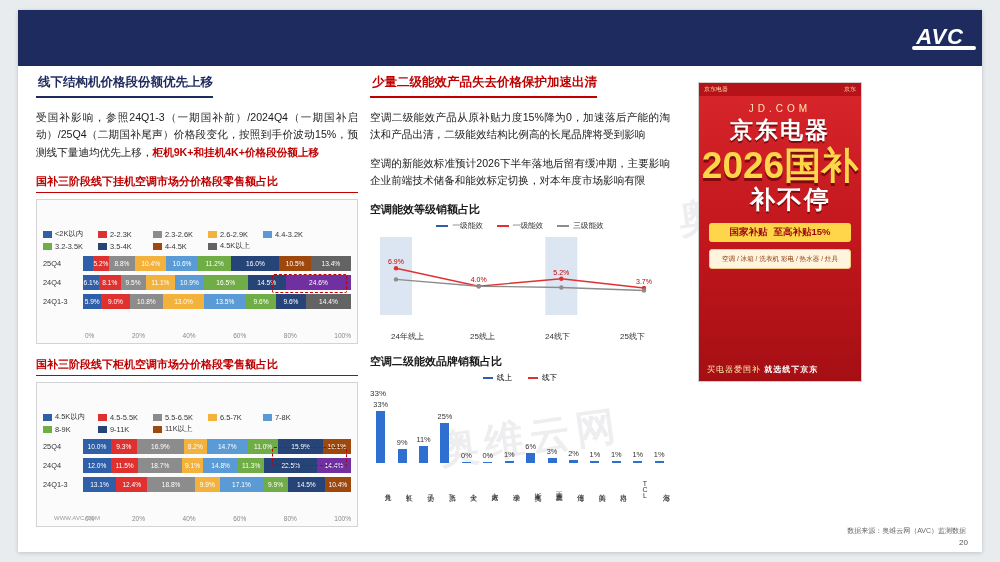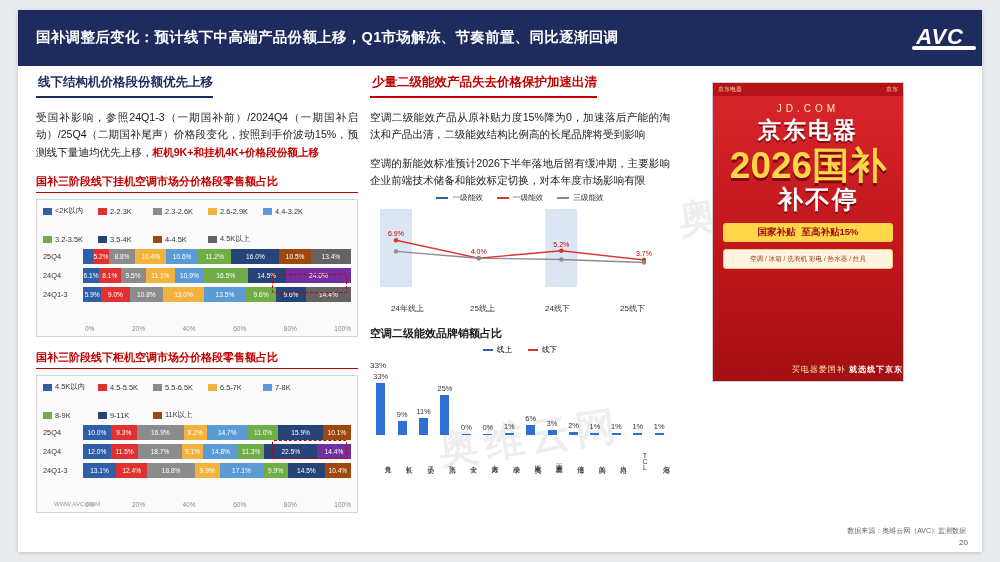--- a/index.html
+++ b/index.html
@@ -176,7 +176,6 @@
   </div>
 
   <div class="header">
-    <div class="title">国补调整后变化：预计线下中高端产品份额上移，Q1市场解冻、节奏前置、同比逐渐回调</div>
     <div class="logo">
       <span>AVC</span>
       <span class="swoosh"></span>

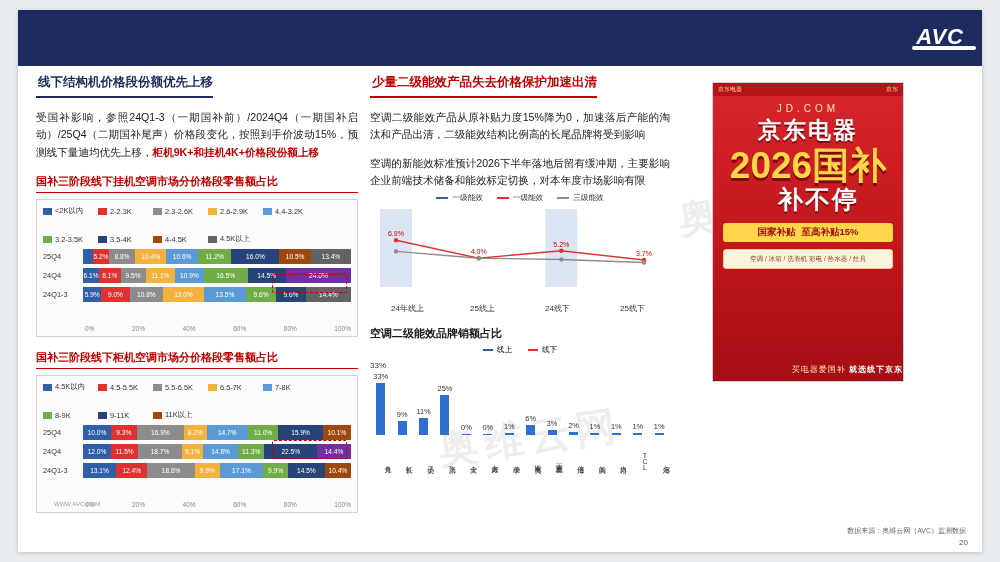--- a/index.html
+++ b/index.html
@@ -116,9 +116,9 @@
 
   
   .poster {
-    margin-top:10px; width:192px; height:300px; position:relative;
+    margin-top:10px; width:164px; height:300px; position:relative;
     background:linear-gradient(180deg,#d8262b 0%,#c0161c 55%,#a50f14 100%);
-    border:1px solid #cfcfcf; overflow:hidden; margin-left:26px;
+    border:1px solid #cfcfcf; overflow:hidden; margin-left:12px;
   }
   .poster .topbar {
     height:13px; background:#b5121a; color:#ffd9a0; font-size:6px;

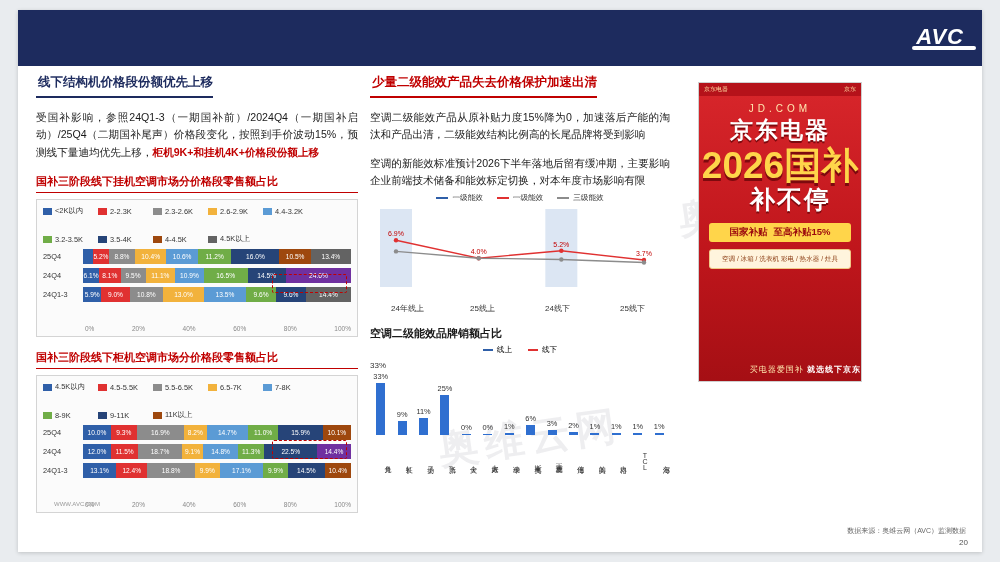--- a/index.html
+++ b/index.html
@@ -386,6 +386,7 @@
     <div class="body-txt">空调二级能效产品从原补贴力度15%降为0，加速落后产能的淘汰和产品出清，二级能效结构比例高的长尾品牌将受到影响</div>
     <div class="body-txt">空调的新能效标准预计2026下半年落地后留有缓冲期，主要影响企业前端技术储备和能效标定切换，对本年度市场影响有限</div>
 
+    <div class="ch-title-b">空调能效等级销额占比</div>
     <div class="linelegend" id="lg3">
         <div class="li">
           <span class="mk" style="background: rgb(47, 95, 168);"></span>

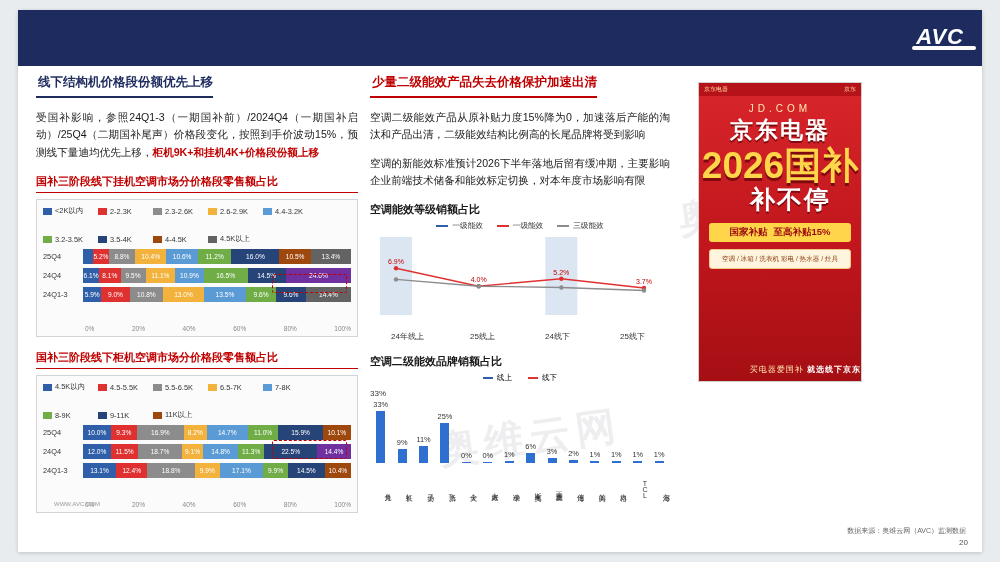--- a/index.html
+++ b/index.html
@@ -72,7 +72,7 @@
     border:1px solid #d4d4d4; background:#fbfbfb;
     padding:6px 6px 4px; position:relative;
   }
-  .legend { display:flex; flex-wrap:wrap; gap:18px 10px; margin-bottom:5px; }
+  .legend { display:flex; flex-wrap:wrap; gap:2px 10px; margin-bottom:5px;margin-top:23px; }
   .legend .li { display:flex; align-items:center; font-size:7.4px; color:#333; }
   .legend .sw { width:9px; height:7px; margin-right:3px; display:inline-block; }
   .legend .li { width:45px; }

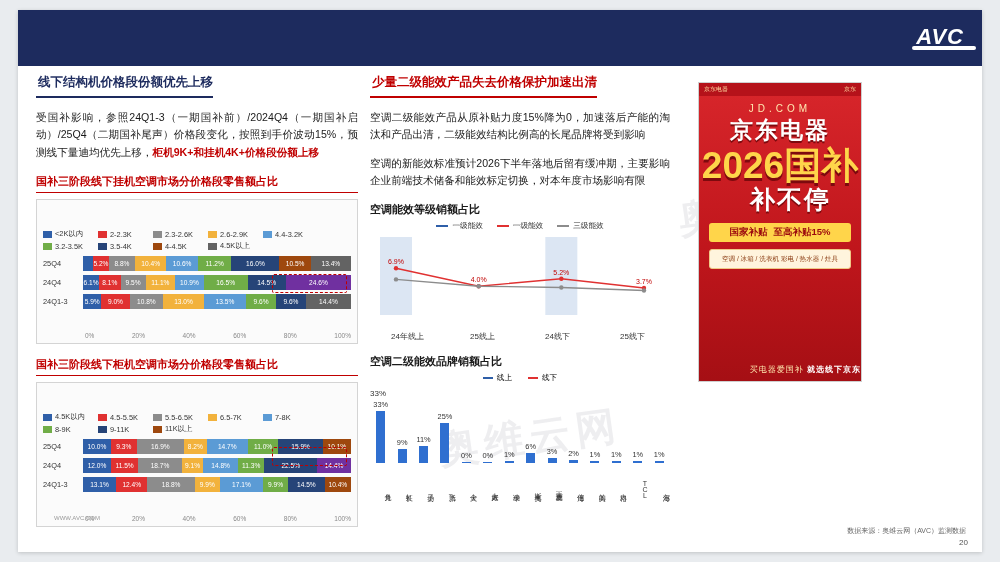--- a/index.html
+++ b/index.html
@@ -144,8 +144,8 @@
      border-radius:2px; margin-bottom:3px; }
   .poster .p-panel .pl { font-size:6.6px; color:#8a3b12; line-height:1.5; }
   .poster .p-foot {
-    position:absolute; bottom:6px; left:0; right:0; text-align:right;
-    color:#ffe9b0; font-size:8px; letter-spacing:1px;
+    position:absolute; bottom:6px; left:0; right:0; text-align:left;
+    color:#ffe9b0; font-size:8px; letter-spacing:1px;padding-left:8px;
   }
   .poster .p-foot b { color:#fff; }
 

